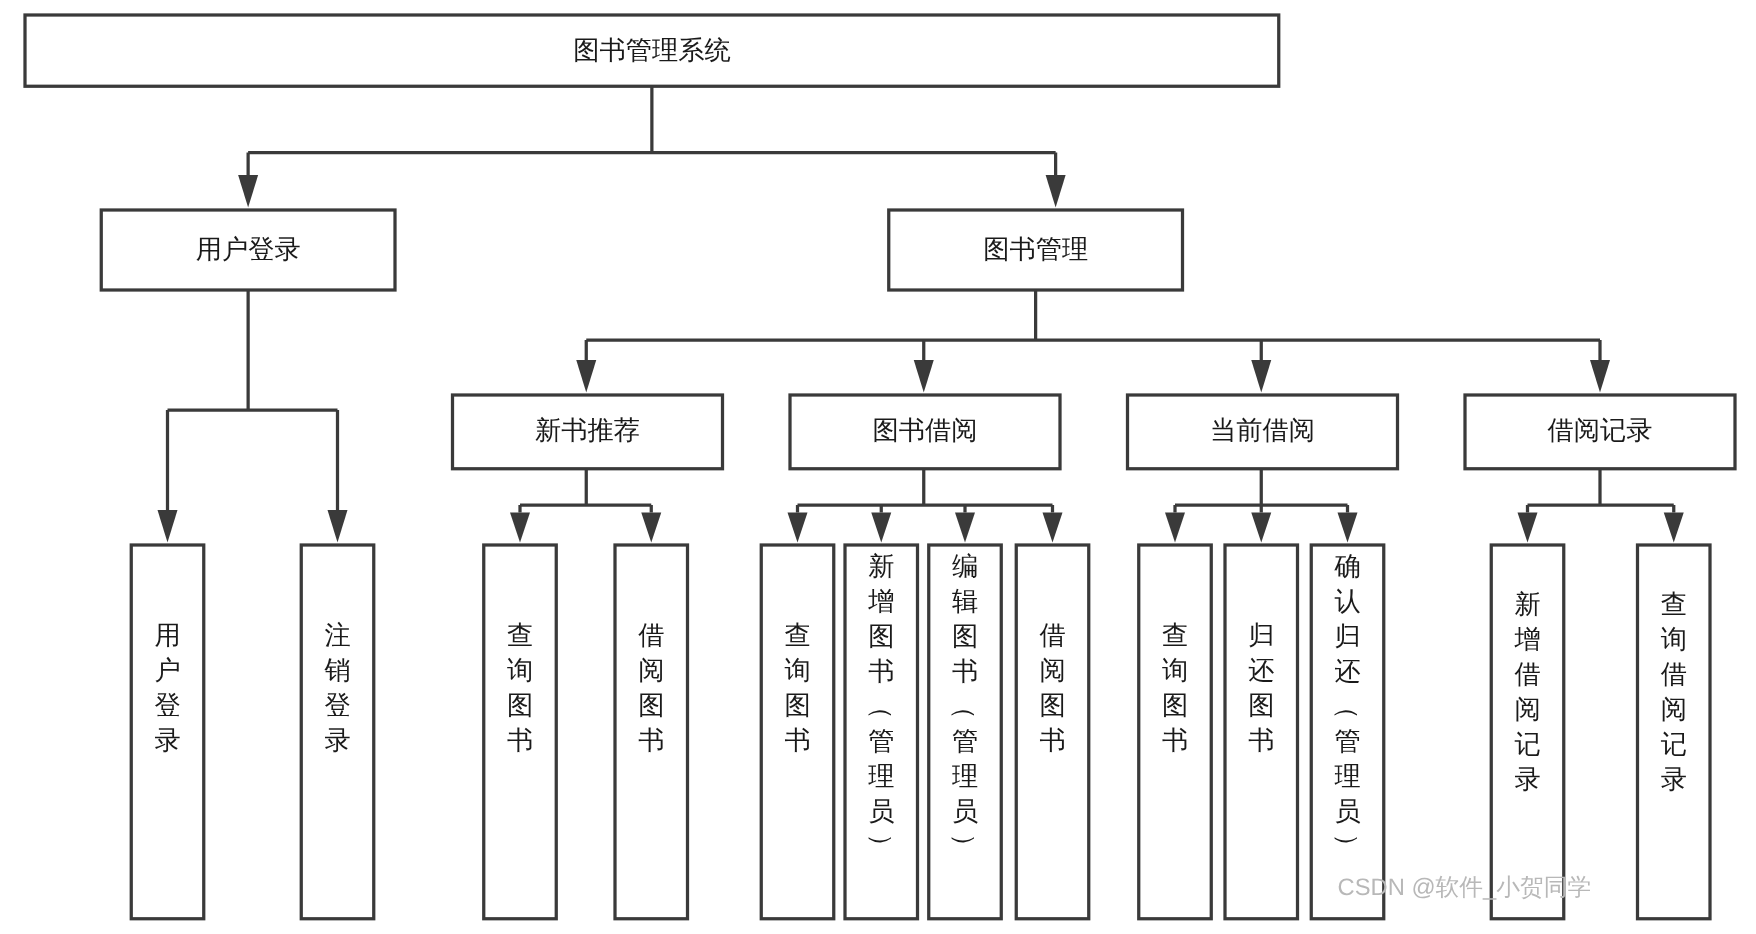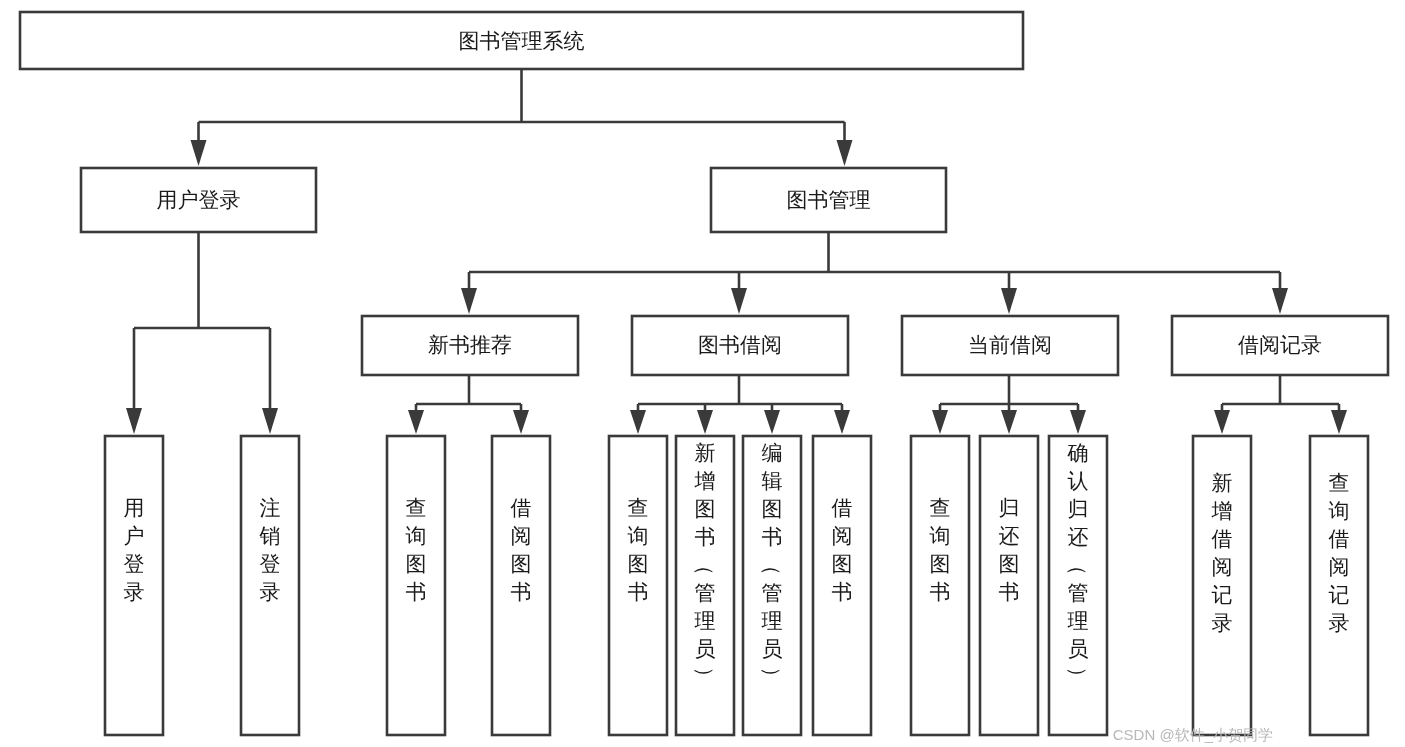--- a/index.html
+++ b/index.html
@@ -56,9 +56,9 @@
   .watermark {
     position: absolute;
     right: 10px;
-    bottom: 2px;
+    bottom: 24px;
     font-family: "Liberation Sans", "DejaVu Sans", sans-serif;
-    font-size: 15px;
+    font-size: 19px;
     color: #b8b8b8;
     white-space: nowrap;
     user-select: none;

